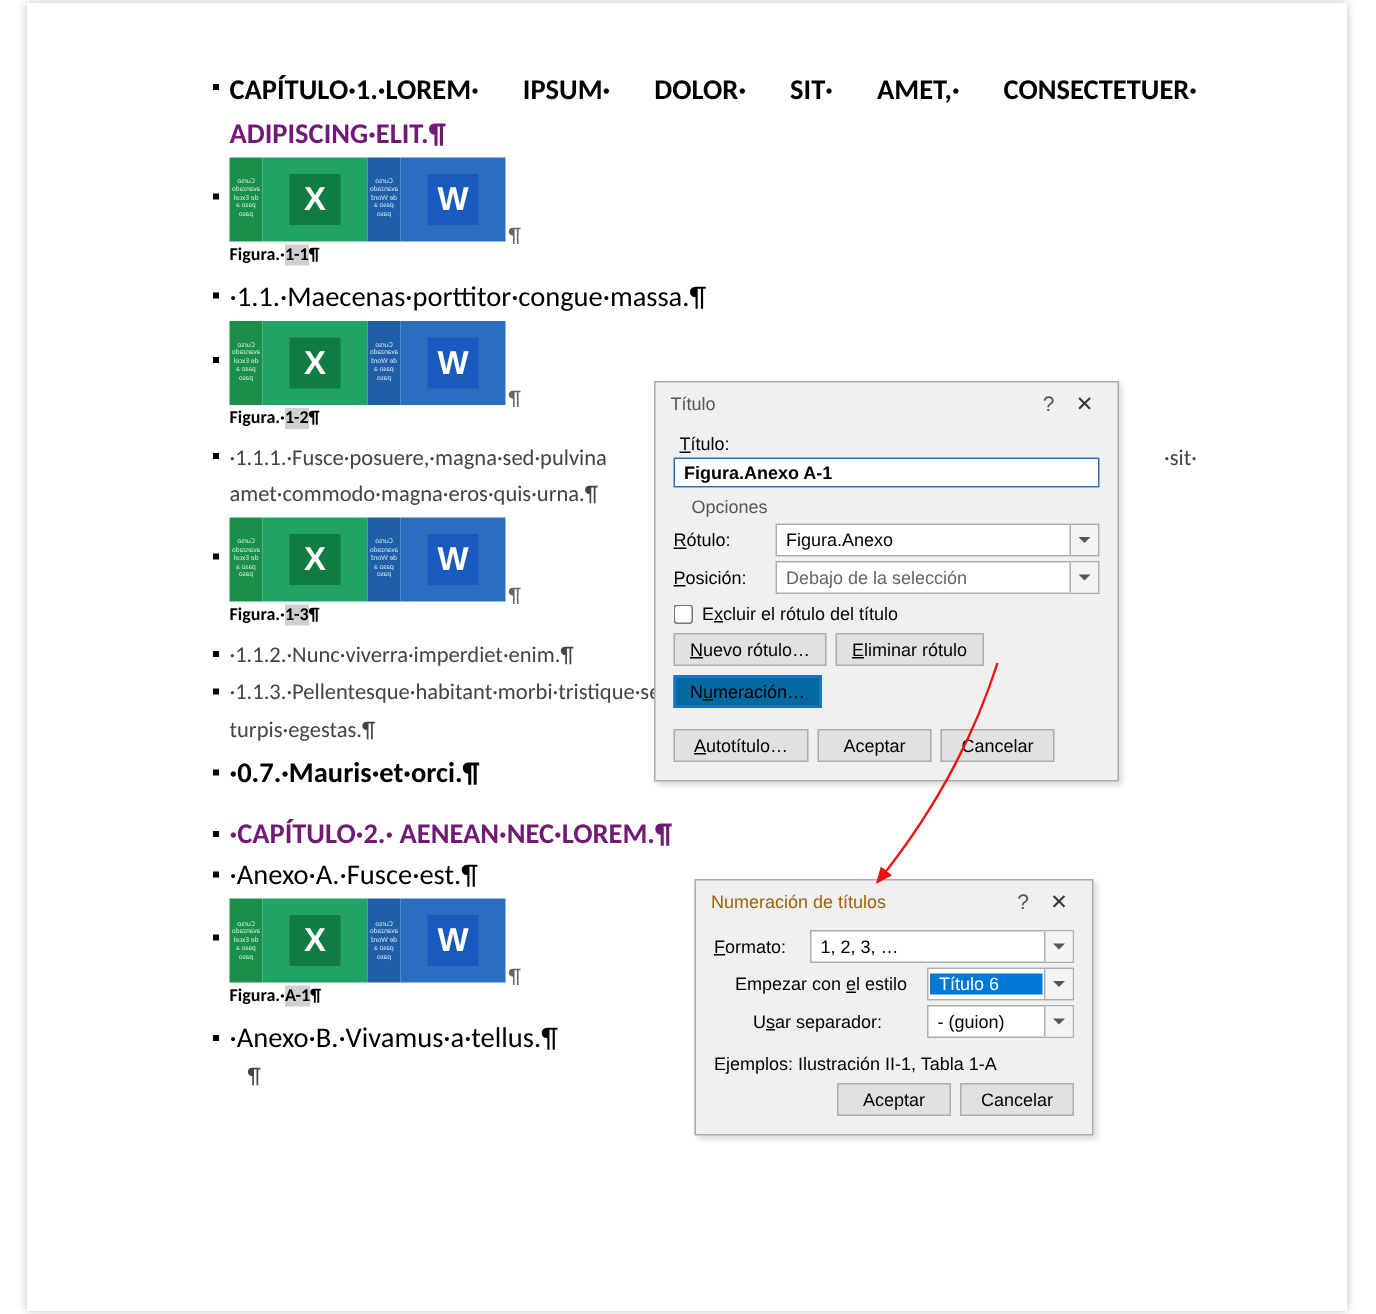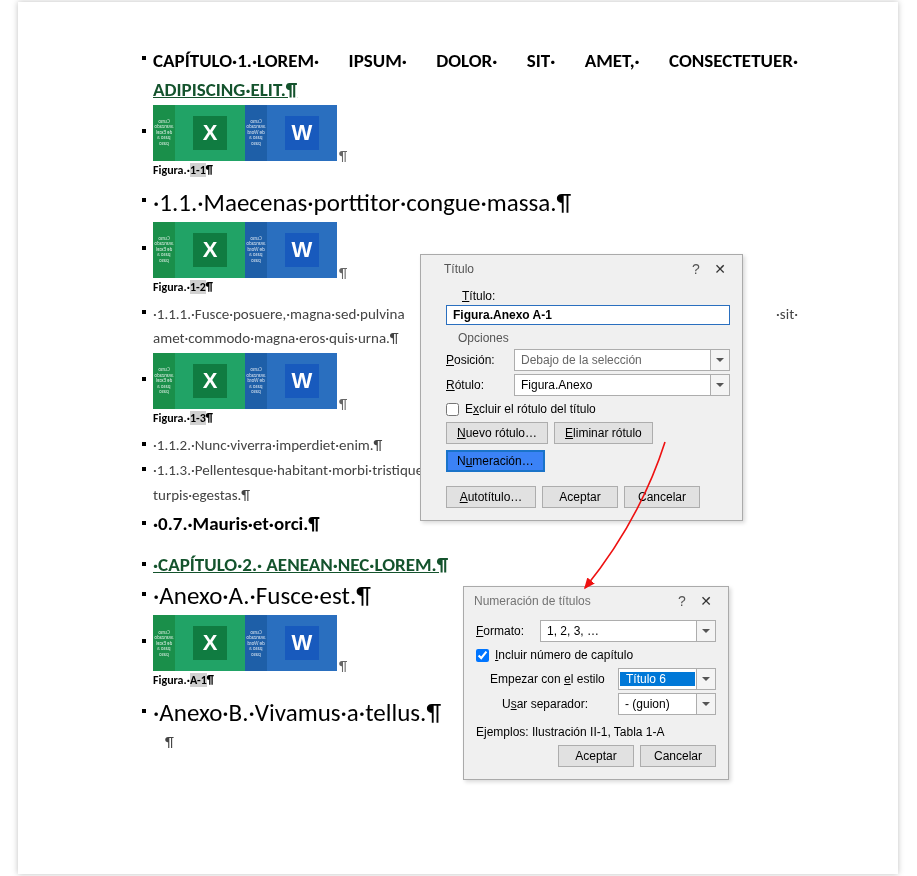--- a/index.html
+++ b/index.html
@@ -43,9 +43,8 @@
   .h1b {
     font-weight: bold;
     font-size: 19px;
-    color: #14532d;
+    color: #701a75;
     margin-bottom: 4px;
-    text-decoration: underline;
   }
   .h2 {
     font-weight: normal;

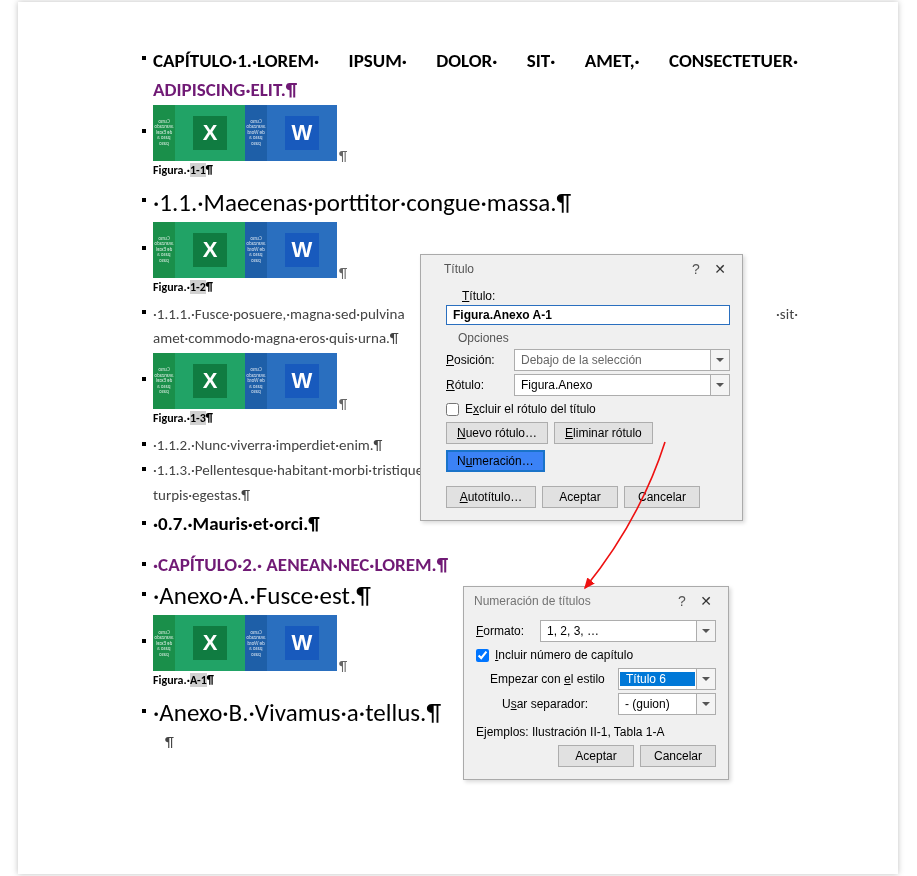--- a/index.html
+++ b/index.html
@@ -48,7 +48,7 @@
   }
   .h2 {
     font-weight: normal;
-    font-size: 25px;
+    font-size: 19px;
     color: #000;
     margin: 4px 0;
   }

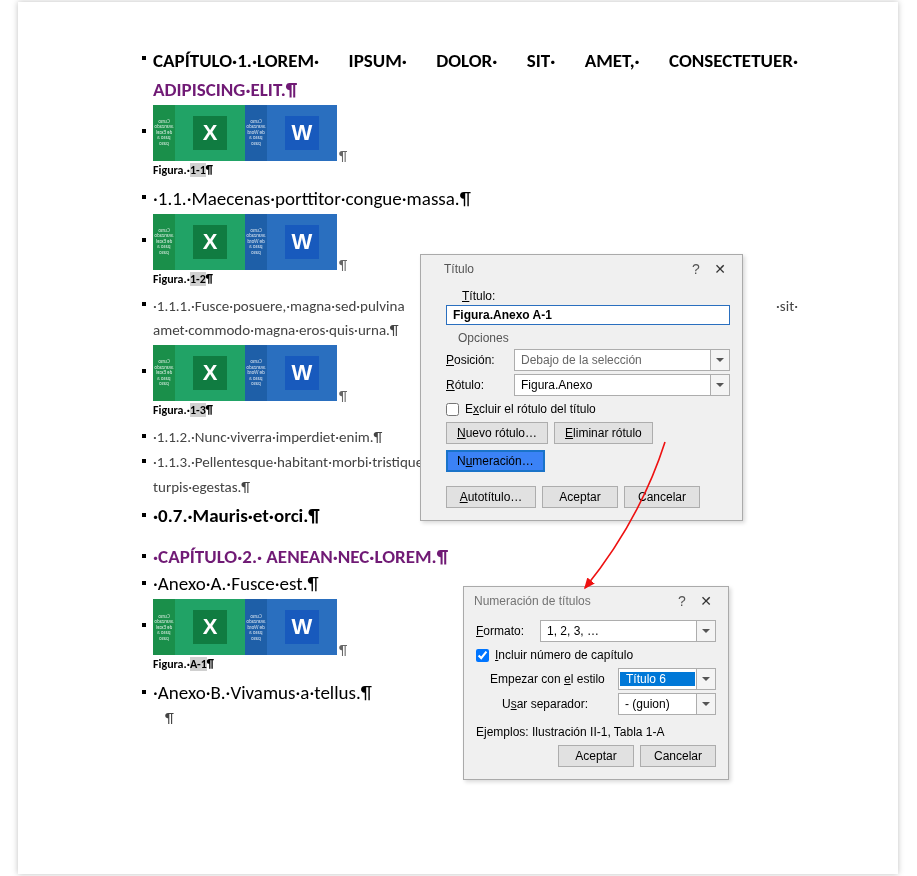--- a/index.html
+++ b/index.html
@@ -365,7 +365,7 @@
   </div>
 </div>
 
-<div class="dialog" style="left:420px; top:254px; width:308px;padding-left:13px;">
+<div class="dialog" style="left:436px; top:254px; width:308px;">
   <div class="dlg-title">
     <span class="t">Título</span>
     <span class="q">?</span>

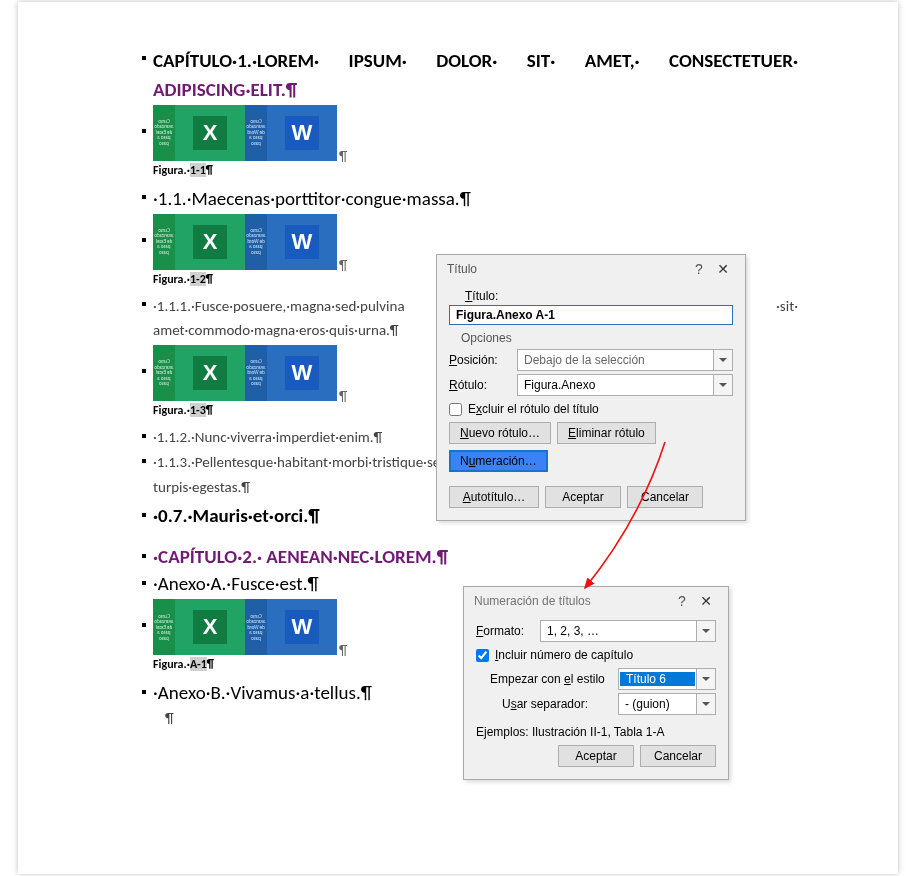--- a/index.html
+++ b/index.html
@@ -150,7 +150,7 @@
   .dlg-title .q { width: 24px; text-align: center; color: #555; font-size: 14px;}
   .dlg-title .x { width: 24px; text-align: center; color: #333; font-size: 14px;}
   .dlg-body { padding: 4px 12px 12px; }
-  .lbl { margin: 4px 16px 2px; }
+  .lbl { margin: 4px 4px 2px; }
   .txt-input {
     box-sizing: border-box;
     width: 100%;

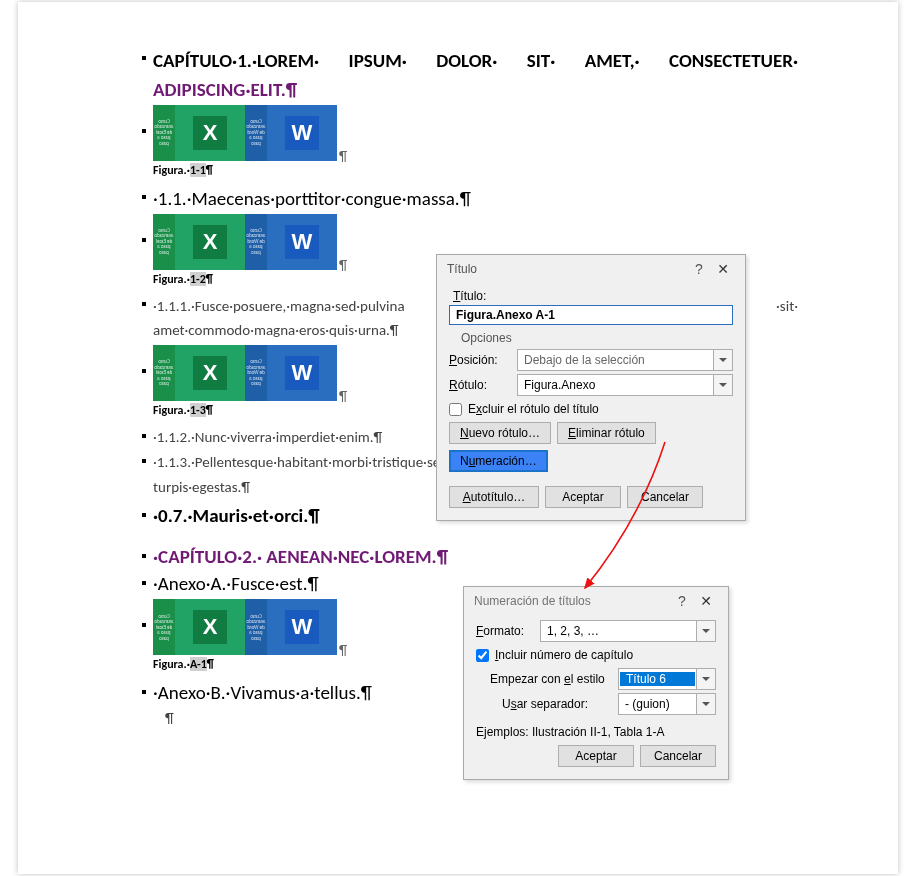--- a/index.html
+++ b/index.html
@@ -377,17 +377,17 @@
     <div class="group-lbl">Opciones</div>
 
     <div class="row">
+      <div class="rlbl"><span style="text-decoration:underline">R</span>ótulo:</div>
+      <div class="combo">
+        <span class="cval" style="color:#000">Figura.Anexo</span>
+        <span class="carrow"></span>
+      </div>
+    </div>
+
+    <div class="row">
       <div class="rlbl"><span style="text-decoration:underline">P</span>osición:</div>
       <div class="combo">
         <span class="cval">Debajo de la selección</span>
-        <span class="carrow"></span>
-      </div>
-    </div>
-
-    <div class="row">
-      <div class="rlbl"><span style="text-decoration:underline">R</span>ótulo:</div>
-      <div class="combo">
-        <span class="cval" style="color:#000">Figura.Anexo</span>
         <span class="carrow"></span>
       </div>
     </div>

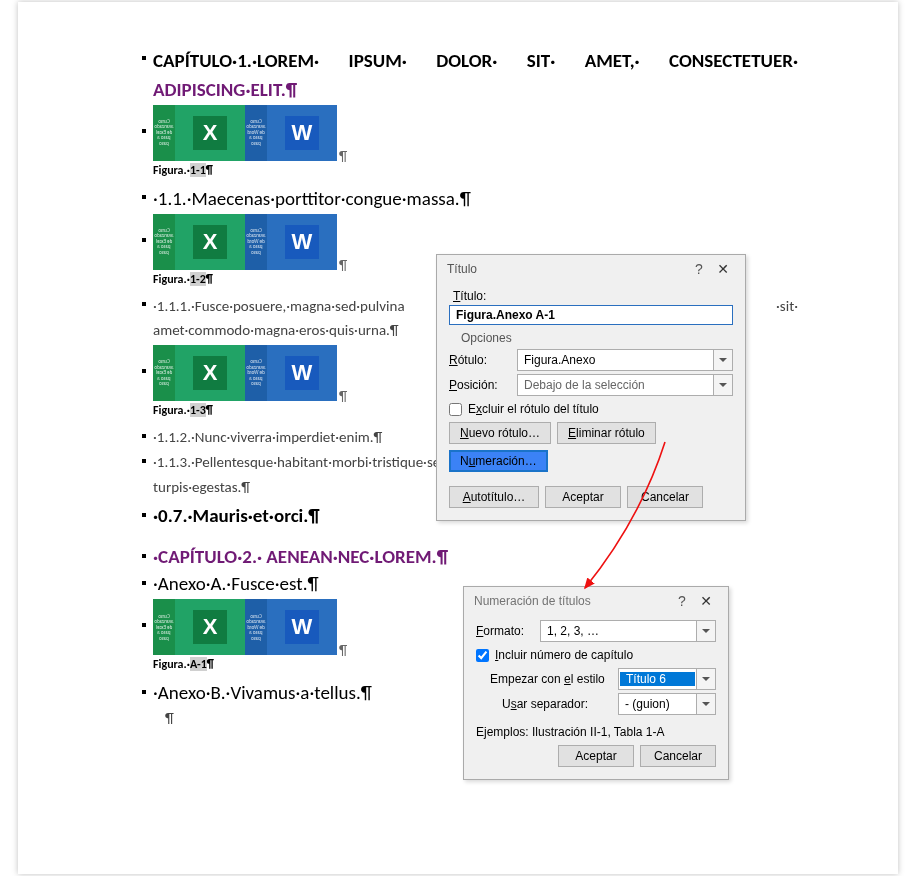--- a/index.html
+++ b/index.html
@@ -203,7 +203,7 @@
   }
   .btn.primary {
     border: 2px solid #1a73c9;
-    background: #3b82f6;
+    background: #0369a1;
     padding: 2px 9px;
   }
 

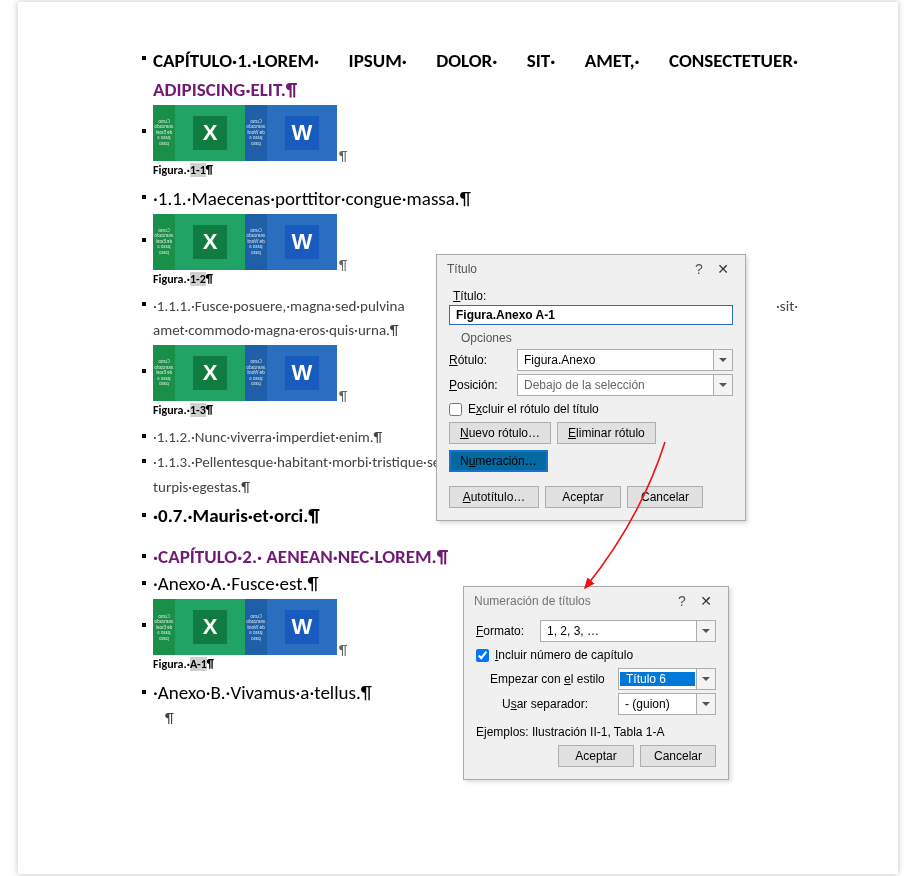--- a/index.html
+++ b/index.html
@@ -415,7 +415,7 @@
 
 <div class="dialog" style="left:463px; top:586px; width:264px;">
   <div class="dlg-title">
-    <span class="t" style="color:#737373">Numeración de títulos</span>
+    <span class="t" style="color:#a16207">Numeración de títulos</span>
     <span class="q">?</span>
     <span class="x">✕</span>
   </div>

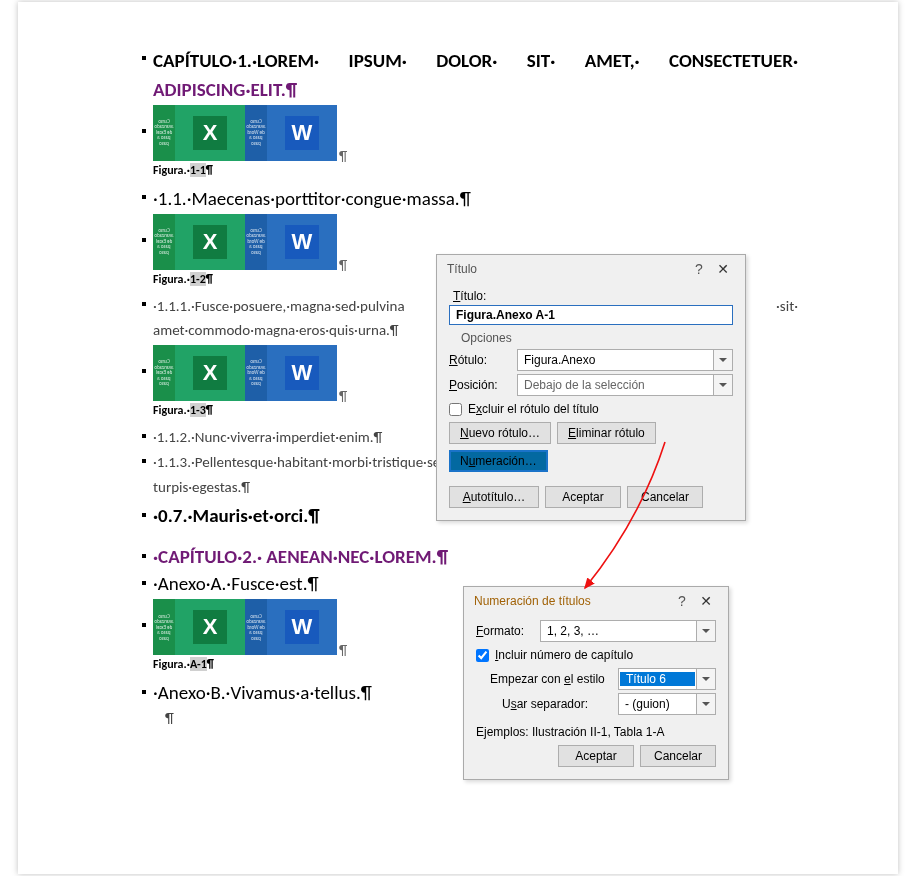--- a/index.html
+++ b/index.html
@@ -428,10 +428,6 @@
       </div>
     </div>
 
-    <div class="chk">
-      <input type="checkbox" checked="" style="">
-      <span><span style="text-decoration:underline">I</span>ncluir número de capítulo</span>
-    </div>
 
     <div class="row" style="margin-left:14px">
       <div style="width:122px">Empezar con <span style="text-decoration:underline">e</span>l estilo</div>

